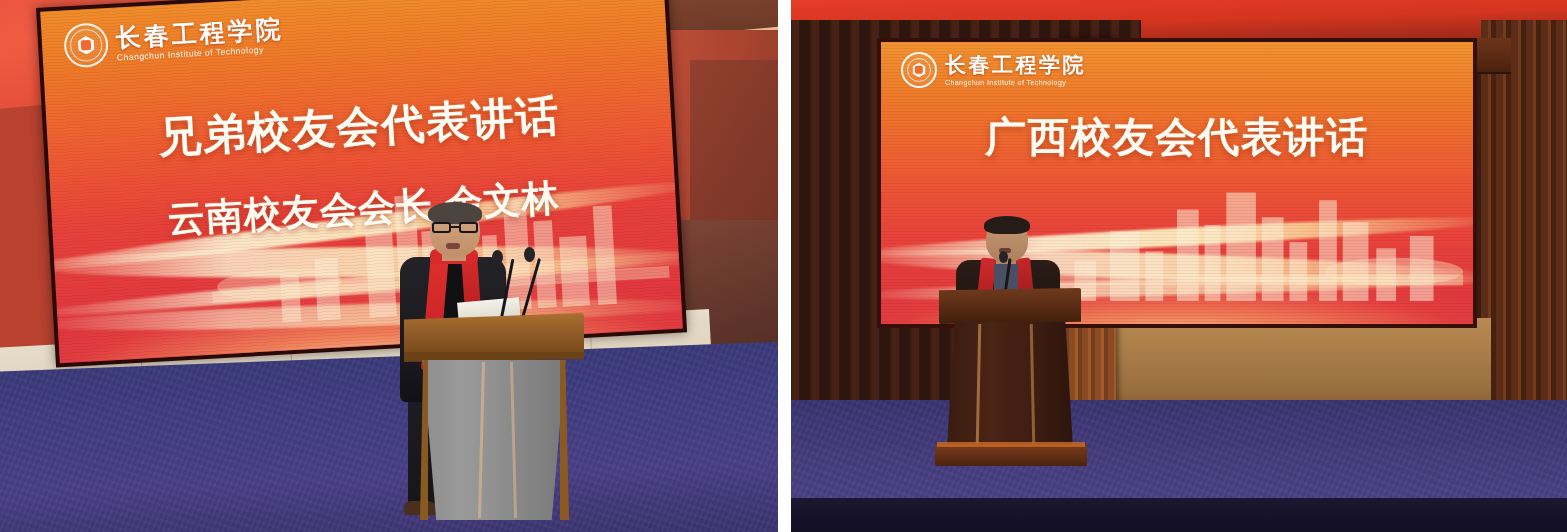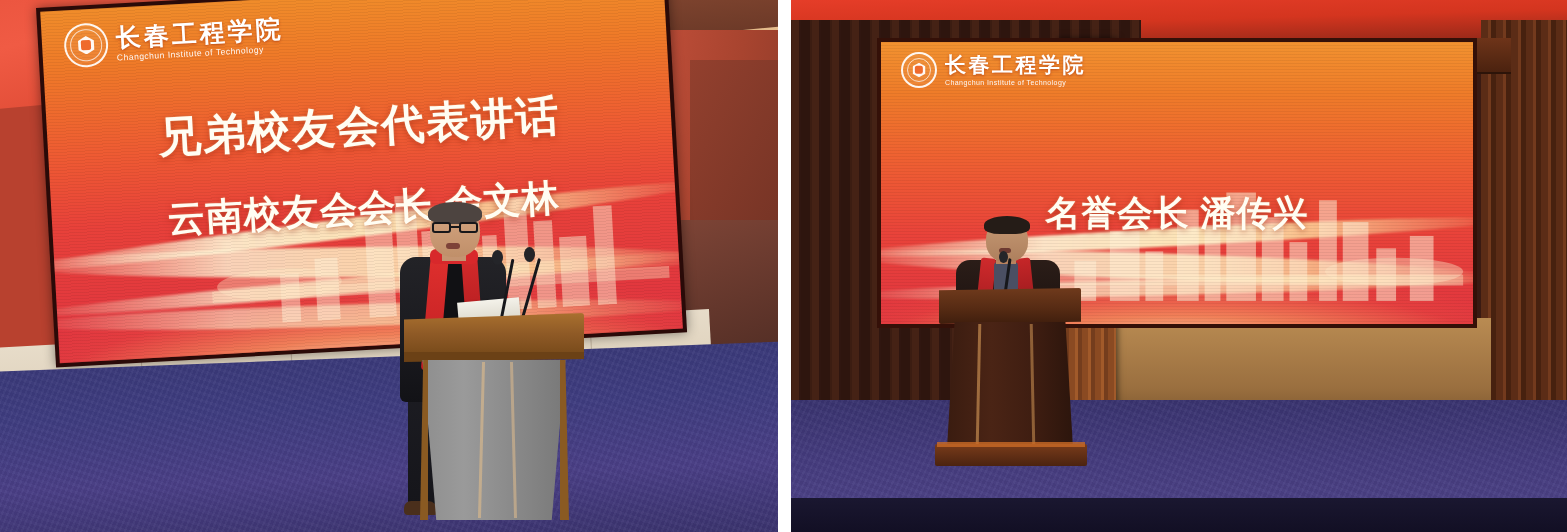--- a/index.html
+++ b/index.html
@@ -377,6 +377,7 @@
             </div>
           </div>
 
+          <div class="headline" data-interactable="false" style="top:68px; font-size:41px; letter-spacing:.04em;">广西校友会代表讲话</div>
           <div class="subline" data-interactable="false" style="top:148px; font-size:35px; letter-spacing:.03em;">名誉会长  潘传兴</div>
         </div>
       </div>

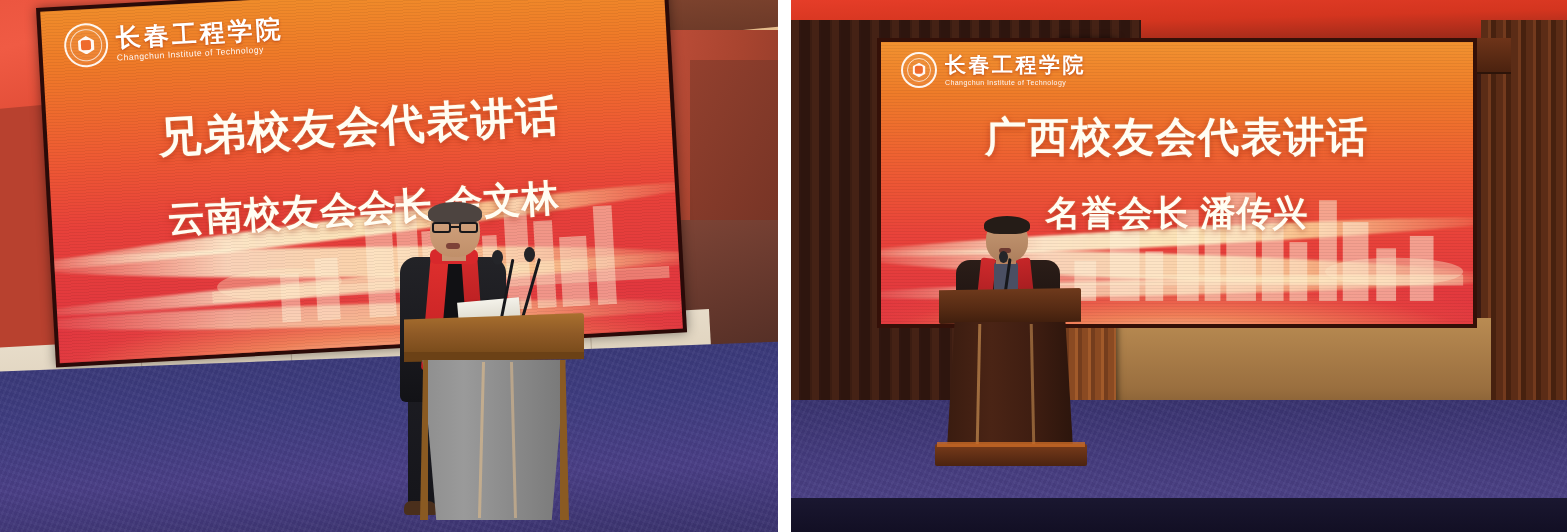--- a/index.html
+++ b/index.html
@@ -378,7 +378,6 @@
           </div>
 
           <div class="headline" data-interactable="false" style="top:68px; font-size:41px; letter-spacing:.04em;">广西校友会代表讲话</div>
-          <div class="subline" data-interactable="false" style="top:148px; font-size:35px; letter-spacing:.03em;">名誉会长  潘传兴</div>
         </div>
       </div>
 

